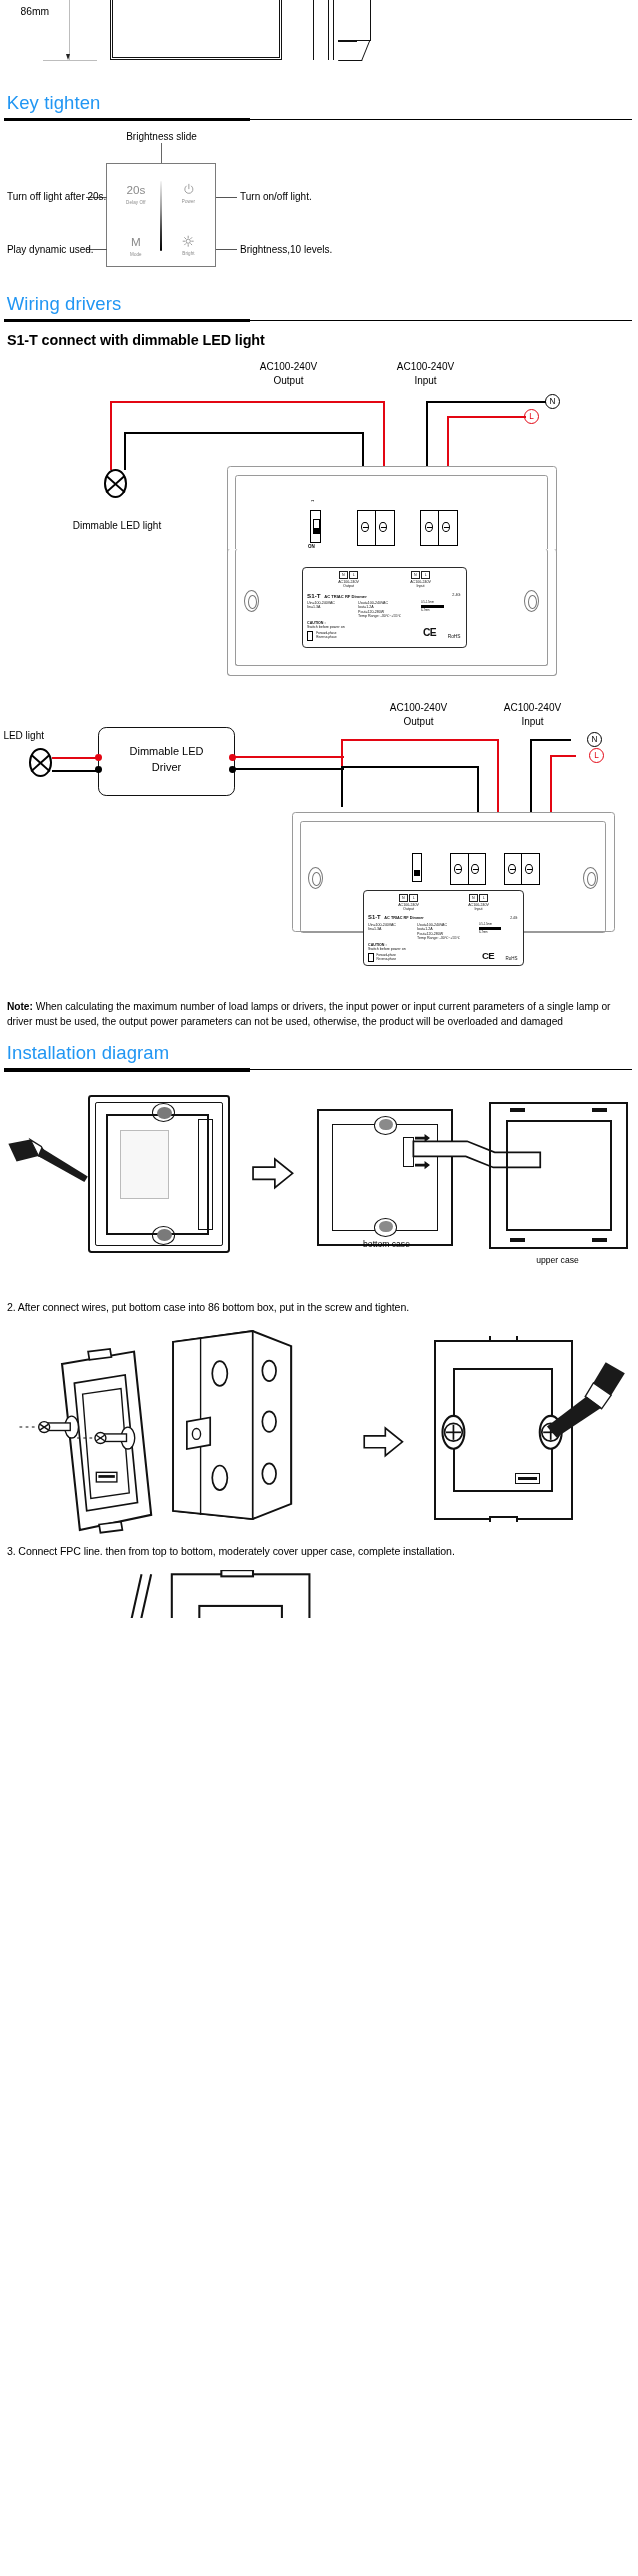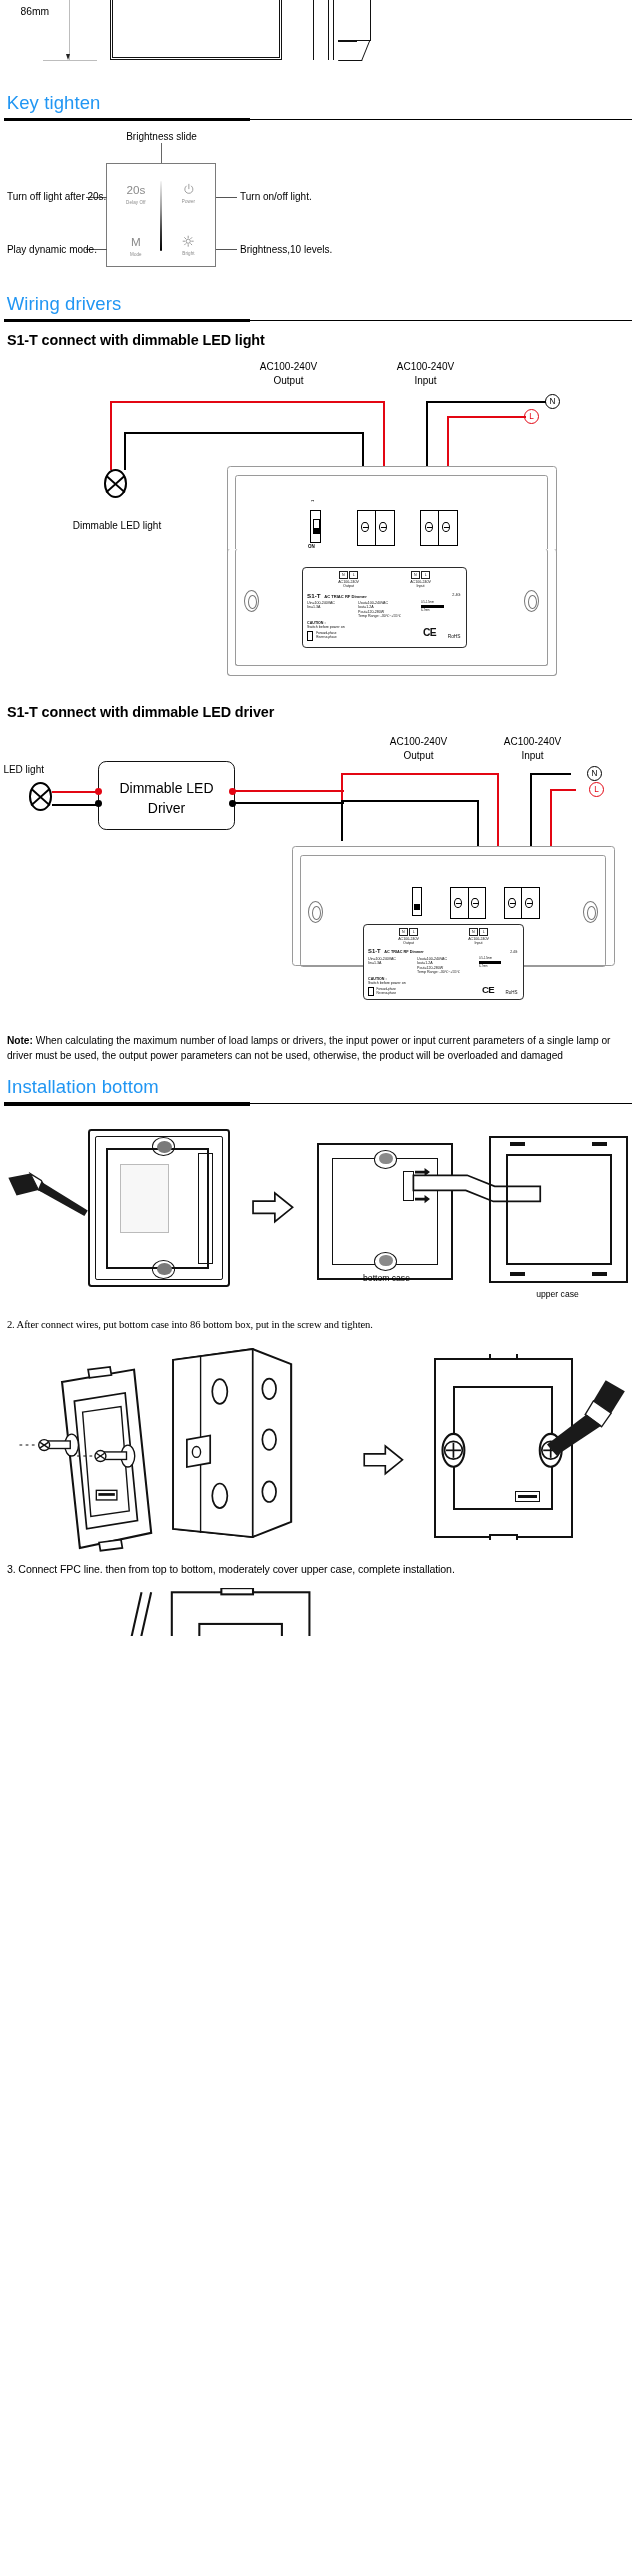--- a/index.html
+++ b/index.html
@@ -251,7 +251,7 @@
     <div class="kf-lbl" style="left:240px;top:60px;">Turn on/off light.</div>
 
     <div class="kf-leader" style="left:86px;top:118px;width:20.6px;"></div>
-    <div class="kf-lbl left" style="left:6.9px;top:113px;width:77px;">Play dynamic mode.</div>
+    <div class="kf-lbl left" style="left:6.9px;top:113px;width:77px;">Play dynamic used.</div>
 
     <div class="kf-leader" style="left:216px;top:118px;width:20.6px;"></div>
     <div class="kf-lbl" style="left:240px;top:113px;">Brightness,10 levels.</div>

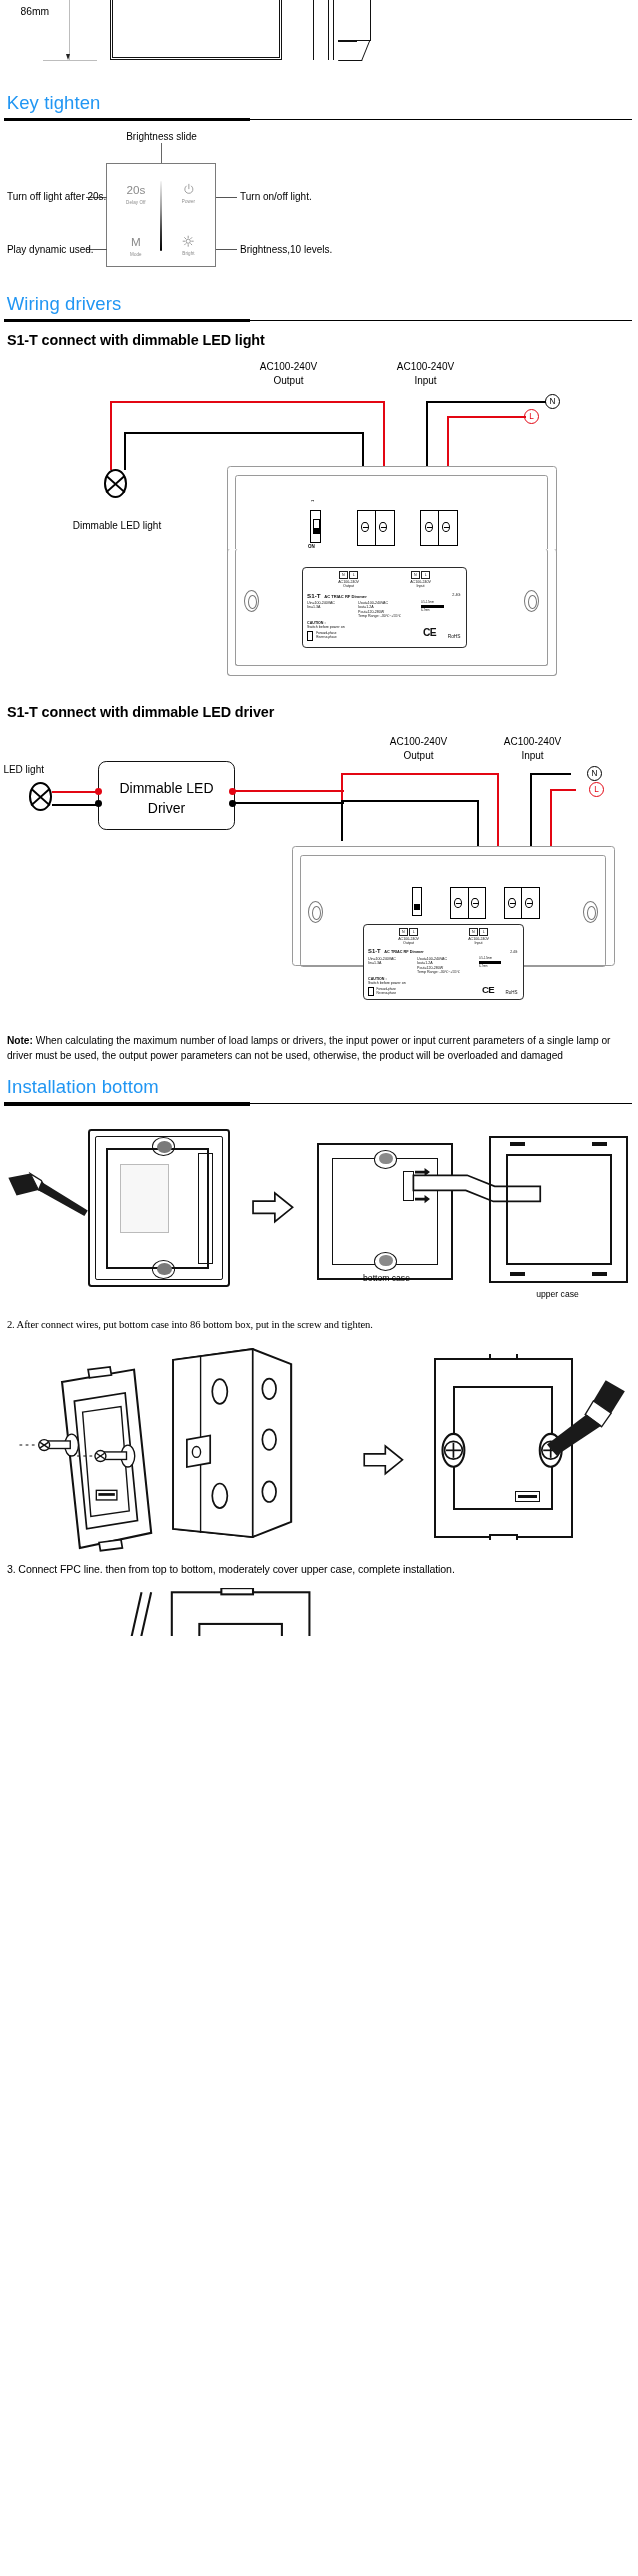--- a/index.html
+++ b/index.html
@@ -370,7 +370,6 @@
     </div>
   </div>
 
-  <div class="sub-head" style="margin-top:18px;">S1-T connect with dimmable LED driver</div>
 
   <div style="position:relative;height:206px;margin-top:15px;">
     <div class="wd-txt" style="left:374px;top:0;width:89px;">

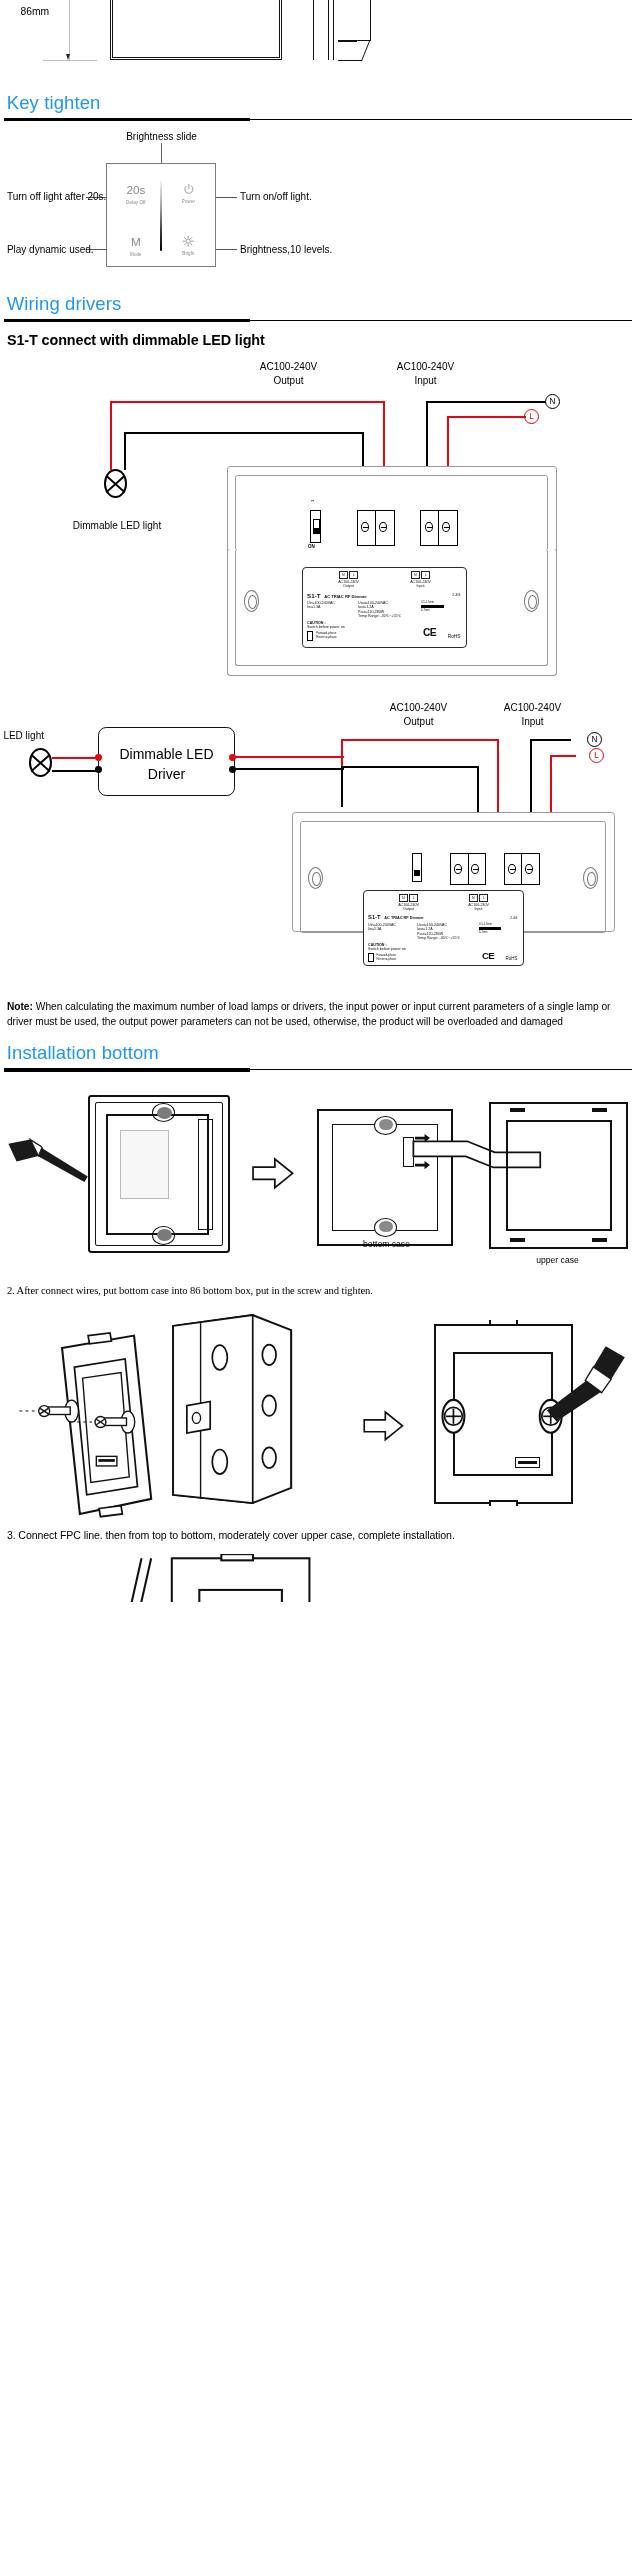--- a/index.html
+++ b/index.html
@@ -402,7 +402,7 @@
     <div class="wire blk" style="left:52px;top:69px;width:48px;height:1.7px;"></div>
 
     <div style="position:absolute;left:98px;top:26px;width:137px;height:69px;border:1.7px solid #111;border-radius:8.2px;background:#fff;"></div>
-    <div class="wd-txt" style="left:103px;top:43px;width:127px;font-size:14px;line-height:1.45;">
+    <div class="wd-txt" style="left:103px;top:43px;width:127px;font-size:11px;line-height:1.45;">
       <span>Dimmable LED</span><br>
       <span>Driver</span>
     </div>

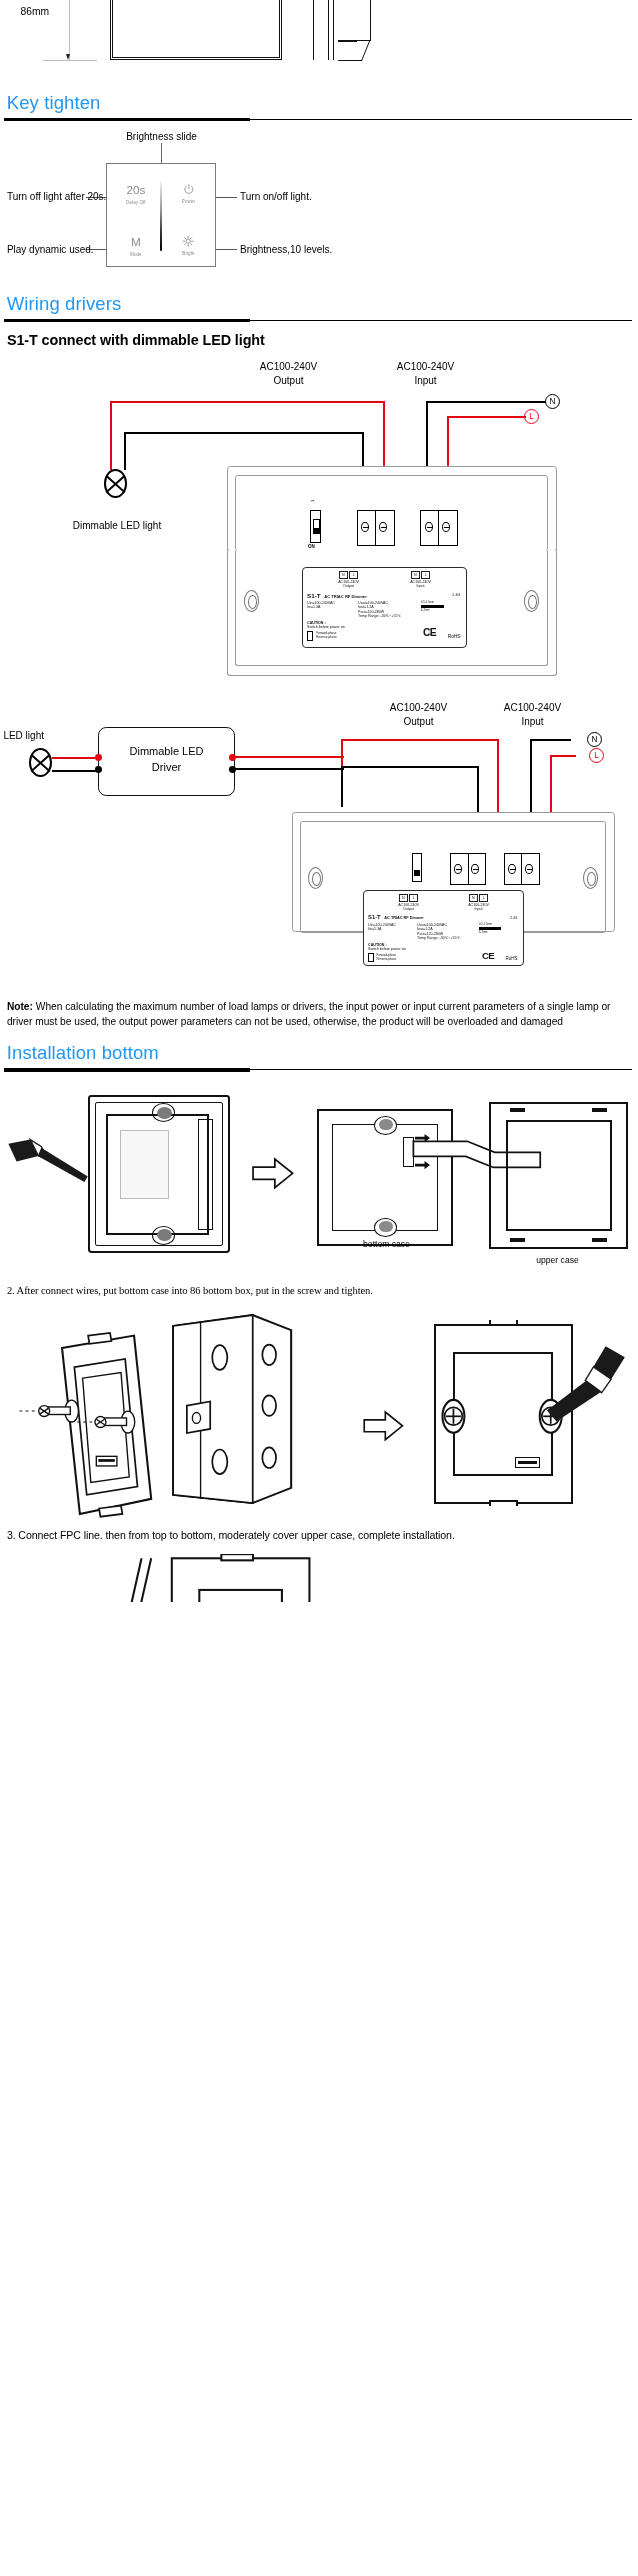--- a/index.html
+++ b/index.html
@@ -489,7 +489,7 @@
   </div>
 
   <div class="section-head" style="margin-top:12.4px;">
-    <div class="title">Installation bottom</div>
+    <div class="title">Installation diagram</div>
     <div class="rule"></div>
   </div>
 

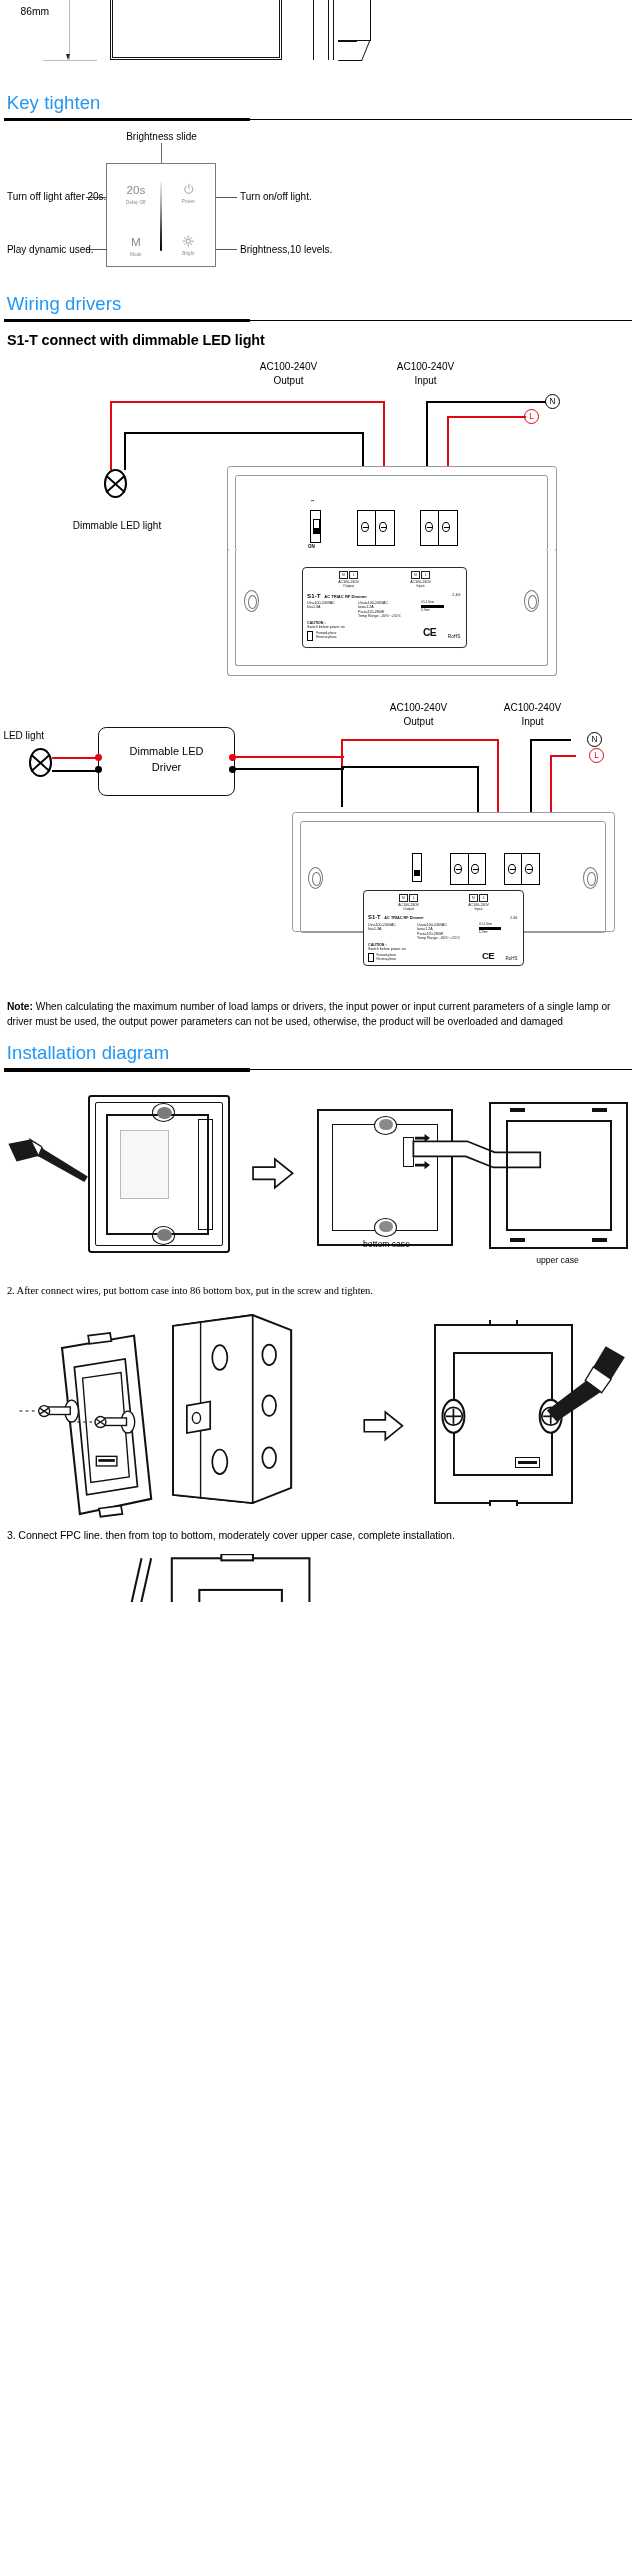--- a/index.html
+++ b/index.html
@@ -545,7 +545,7 @@
     <div class="step-caption" style="position:absolute;left:501px;top:172px;width:113px;">upper case</div>
   </div>
 
-  <div class="body-text" style="margin-top:15px;font-family:Liberation Serif, serif;">2. After connect wires, put bottom case into 86 bottom box, put in the screw and tighten.</div>
+  <div class="body-text" style="margin-top:31px;">2. After connect wires, put bottom case into 86 bottom box, put in the screw and tighten.</div>
 
   <div style="position:relative;height:206px;margin-top:9.6px;">
     <svg class="fig" style="left:13.7px;top:6.9px;" width="343" height="199" viewBox="0 0 500 290">

